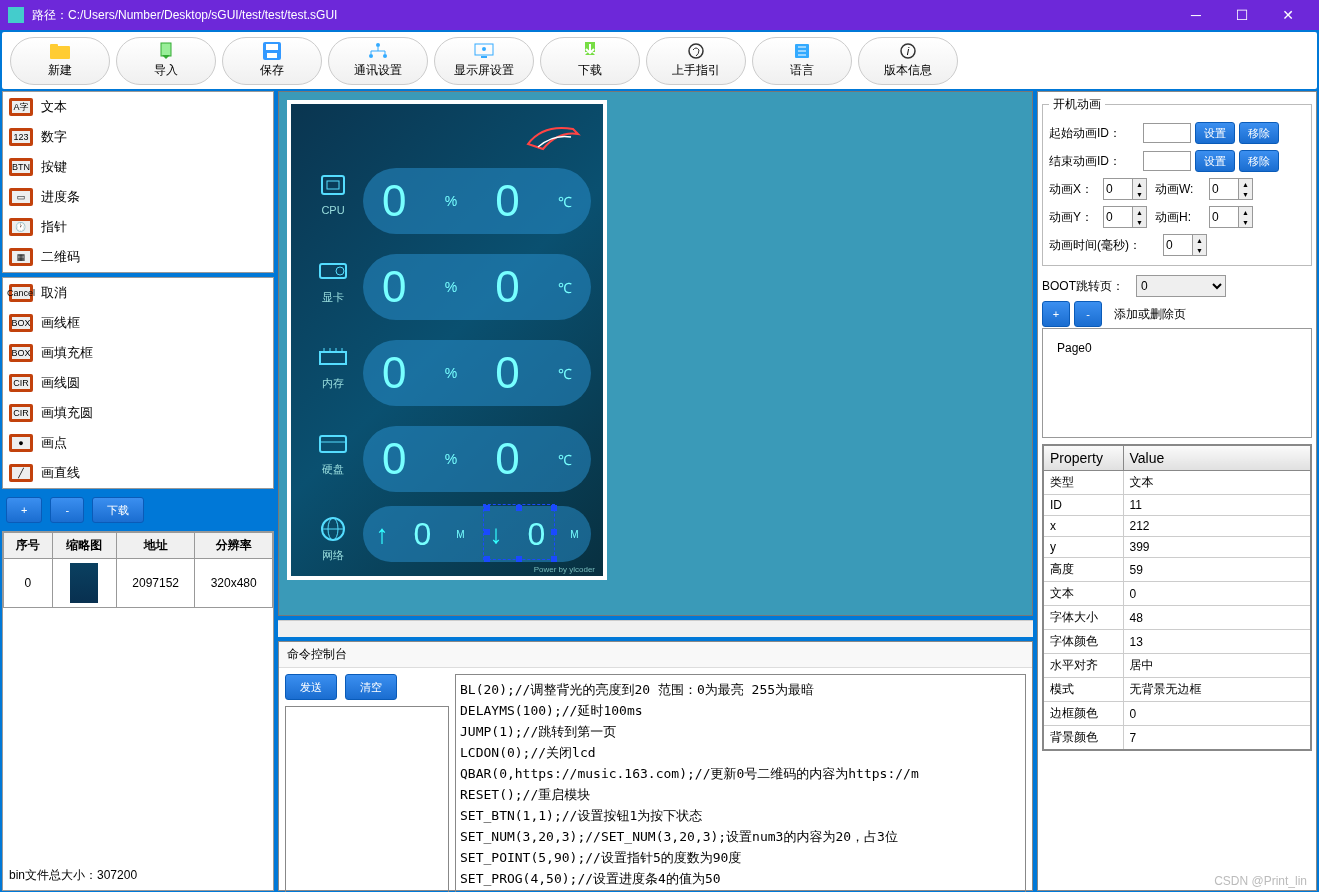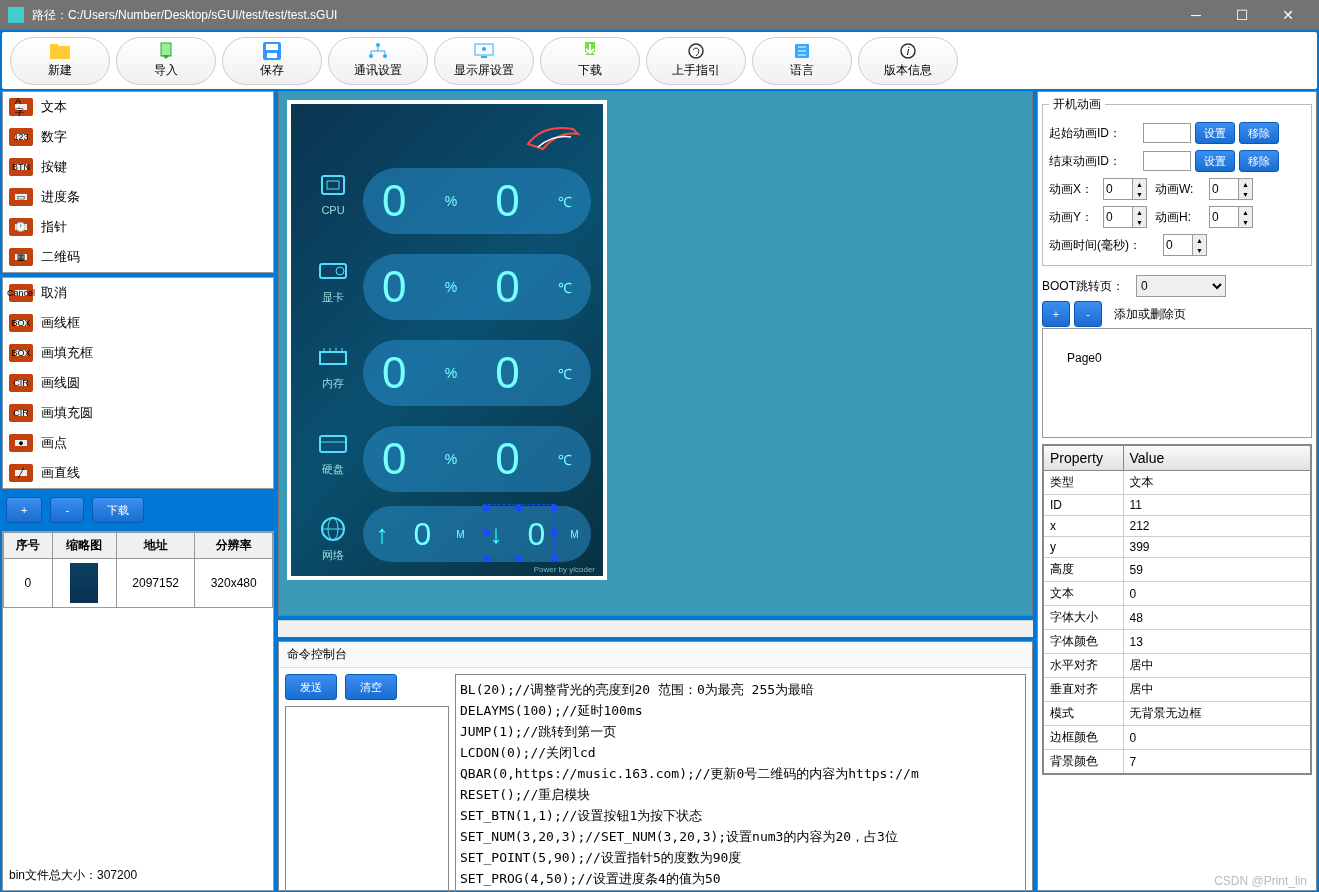--- a/index.html
+++ b/index.html
@@ -4,7 +4,7 @@
 <style>
 * { box-sizing: border-box; margin: 0; padding: 0; font-family: "Microsoft YaHei", sans-serif; }
 body { background: #0078d7; width: 1319px; height: 892px; overflow: hidden; font-size: 13px; }
-.titlebar { height: 30px; background: #737373; color: #fff; display: flex; align-items: center; padding: 0 8px; }
+.titlebar { height: 30px; background: #6d28d9; color: #fff; display: flex; align-items: center; padding: 0 8px; }
 .titlebar .icon { width: 16px; height: 16px; background: #4cc; margin-right: 8px; }
 .titlebar .title { flex: 1; font-size: 12px; }
 .titlebar .winbtn { width: 46px; height: 30px; display: flex; align-items: center; justify-content: center; color: #fff; font-size: 14px; }

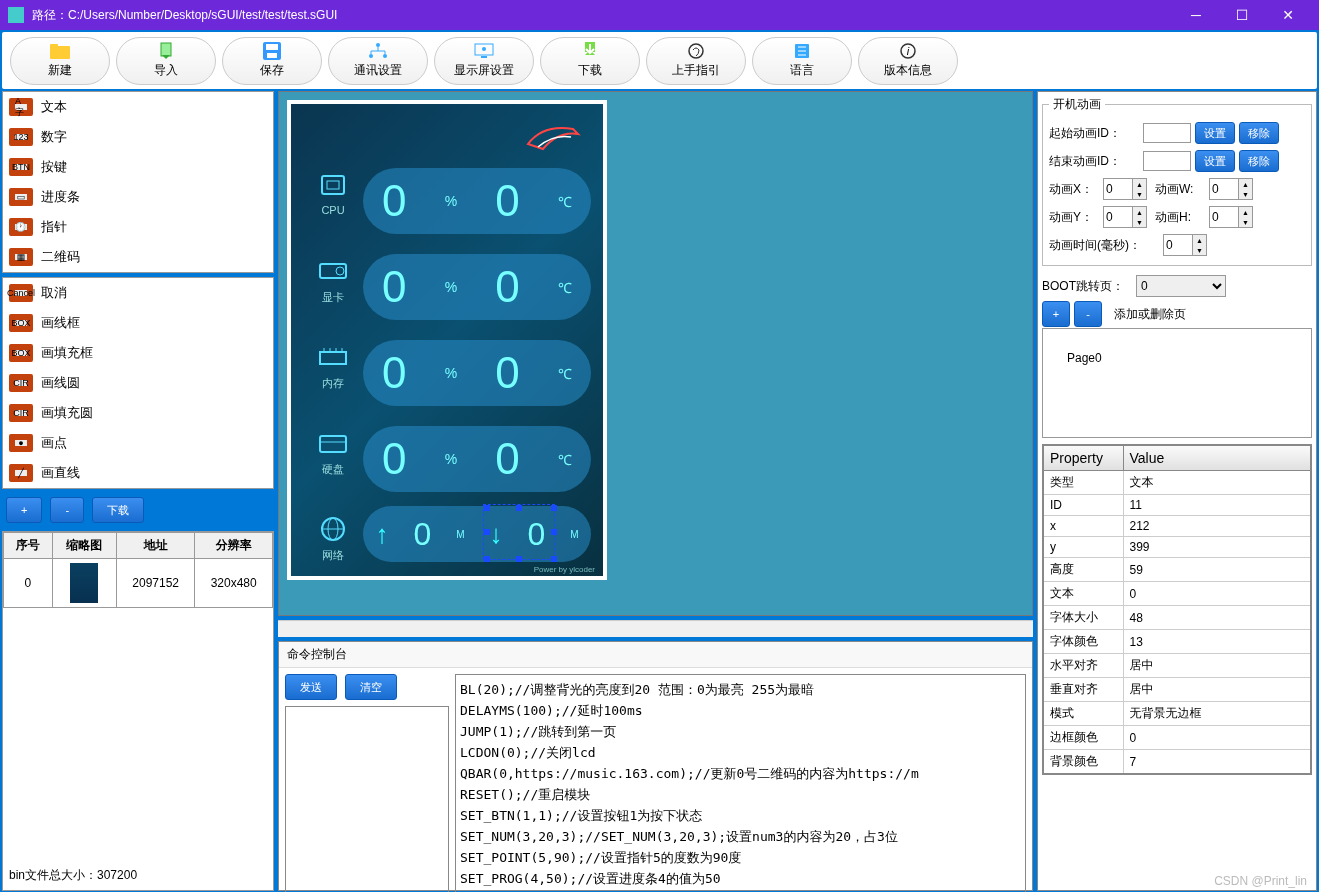--- a/index.html
+++ b/index.html
@@ -19,7 +19,7 @@
 .toolbox { flex: 0 0 auto; }
 .toollist { }
 .toolitem { display:flex; align-items:center; height:30px; padding:0 6px; gap:8px; border-bottom:0px solid #eee; cursor:pointer; }
-.toolitem .tico { width:24px; height:18px; border:6px solid #c2410c; background:#eee; font-size:9px; display:flex;align-items:center;justify-content:center; border-radius:2px;}
+.toolitem .tico { width:24px; height:18px; border:3px solid #c2410c; background:#eee; font-size:9px; display:flex;align-items:center;justify-content:center; border-radius:2px;}
 .btnrow { display:flex; gap:8px; padding:4px 0 4px 4px; }
 .sbtn { height:26px; padding:0 14px; background:linear-gradient(#3b8ff0,#1a6dd0); color:#fff; border:1px solid #0a5bb8; border-radius:3px; cursor:pointer; font-size:11px; display:flex;align-items:center;justify-content:center; }
 

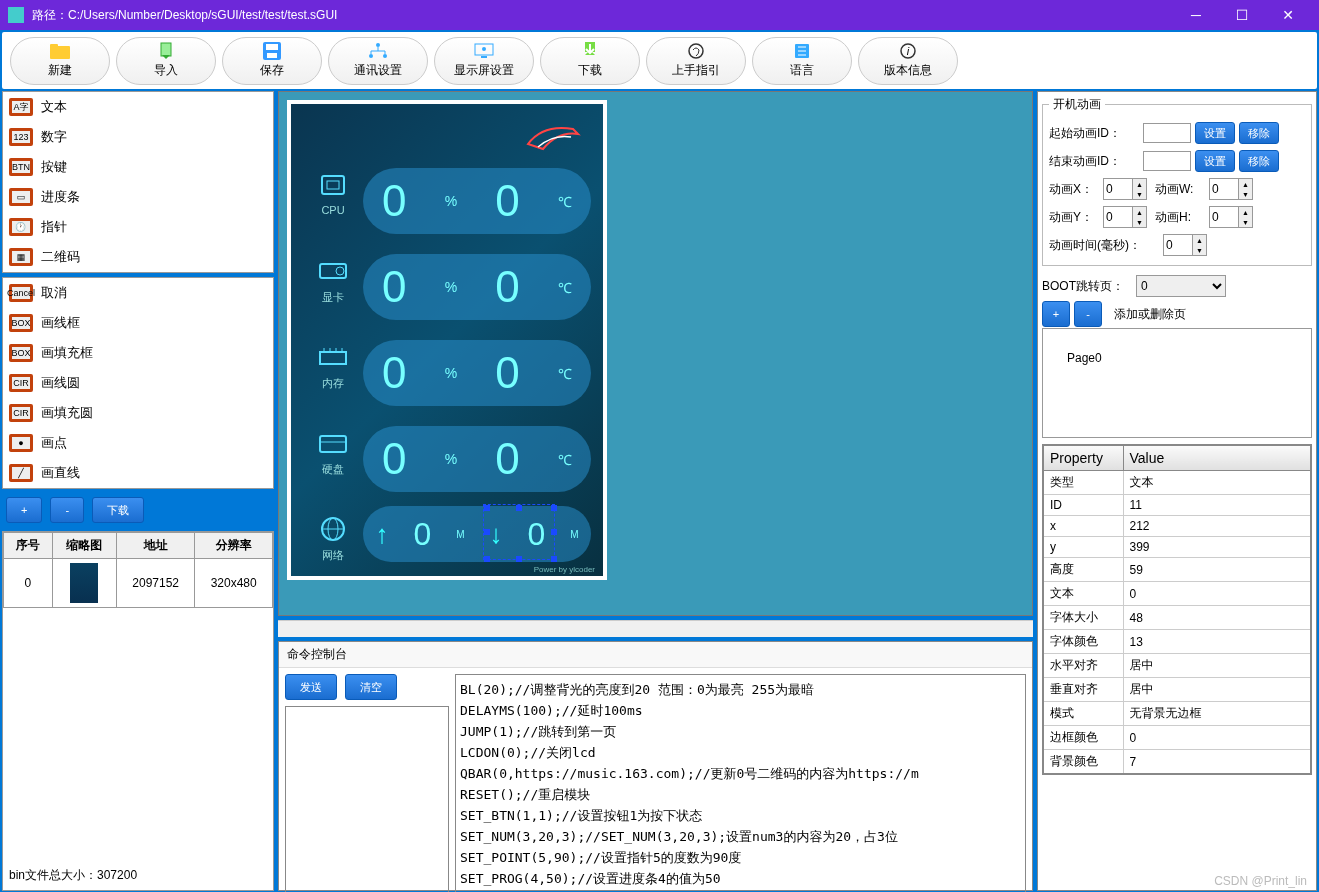--- a/index.html
+++ b/index.html
@@ -69,7 +69,7 @@
 .spinner .spb { flex:1; font-size:7px; display:flex;align-items:center;justify-content:center; background:#eee; cursor:pointer;}
 select { border:1px solid #999; height:22px; font-size:12px; }
 
-.pagelist { border:1px solid #999; height:110px; padding:20px; margin-bottom:6px; overflow:auto; }
+.pagelist { border:1px solid #999; height:110px; padding:10px; margin-bottom:6px; overflow:auto; }
 .pagelist .pitem { padding:2px 4px; }
 
 .proptbl { width:100%; border-collapse:collapse; border:2px solid #888;}

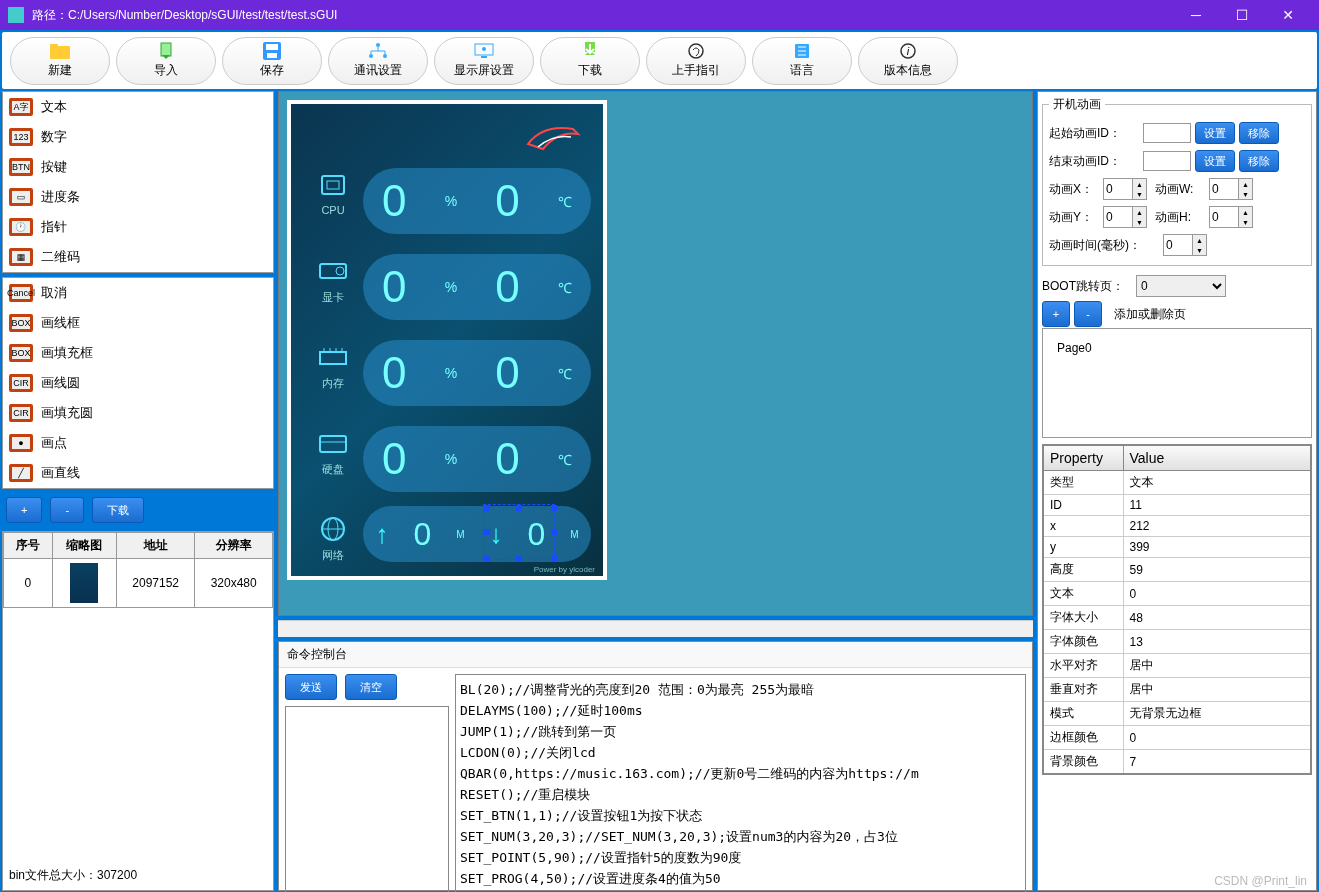--- a/index.html
+++ b/index.html
@@ -519,10 +519,6 @@
             <td>居中</td>
           </tr>
           <tr>
-            <td>垂直对齐</td>
-            <td>居中</td>
-          </tr>
-          <tr>
             <td>模式</td>
             <td>无背景无边框</td>
           </tr>

